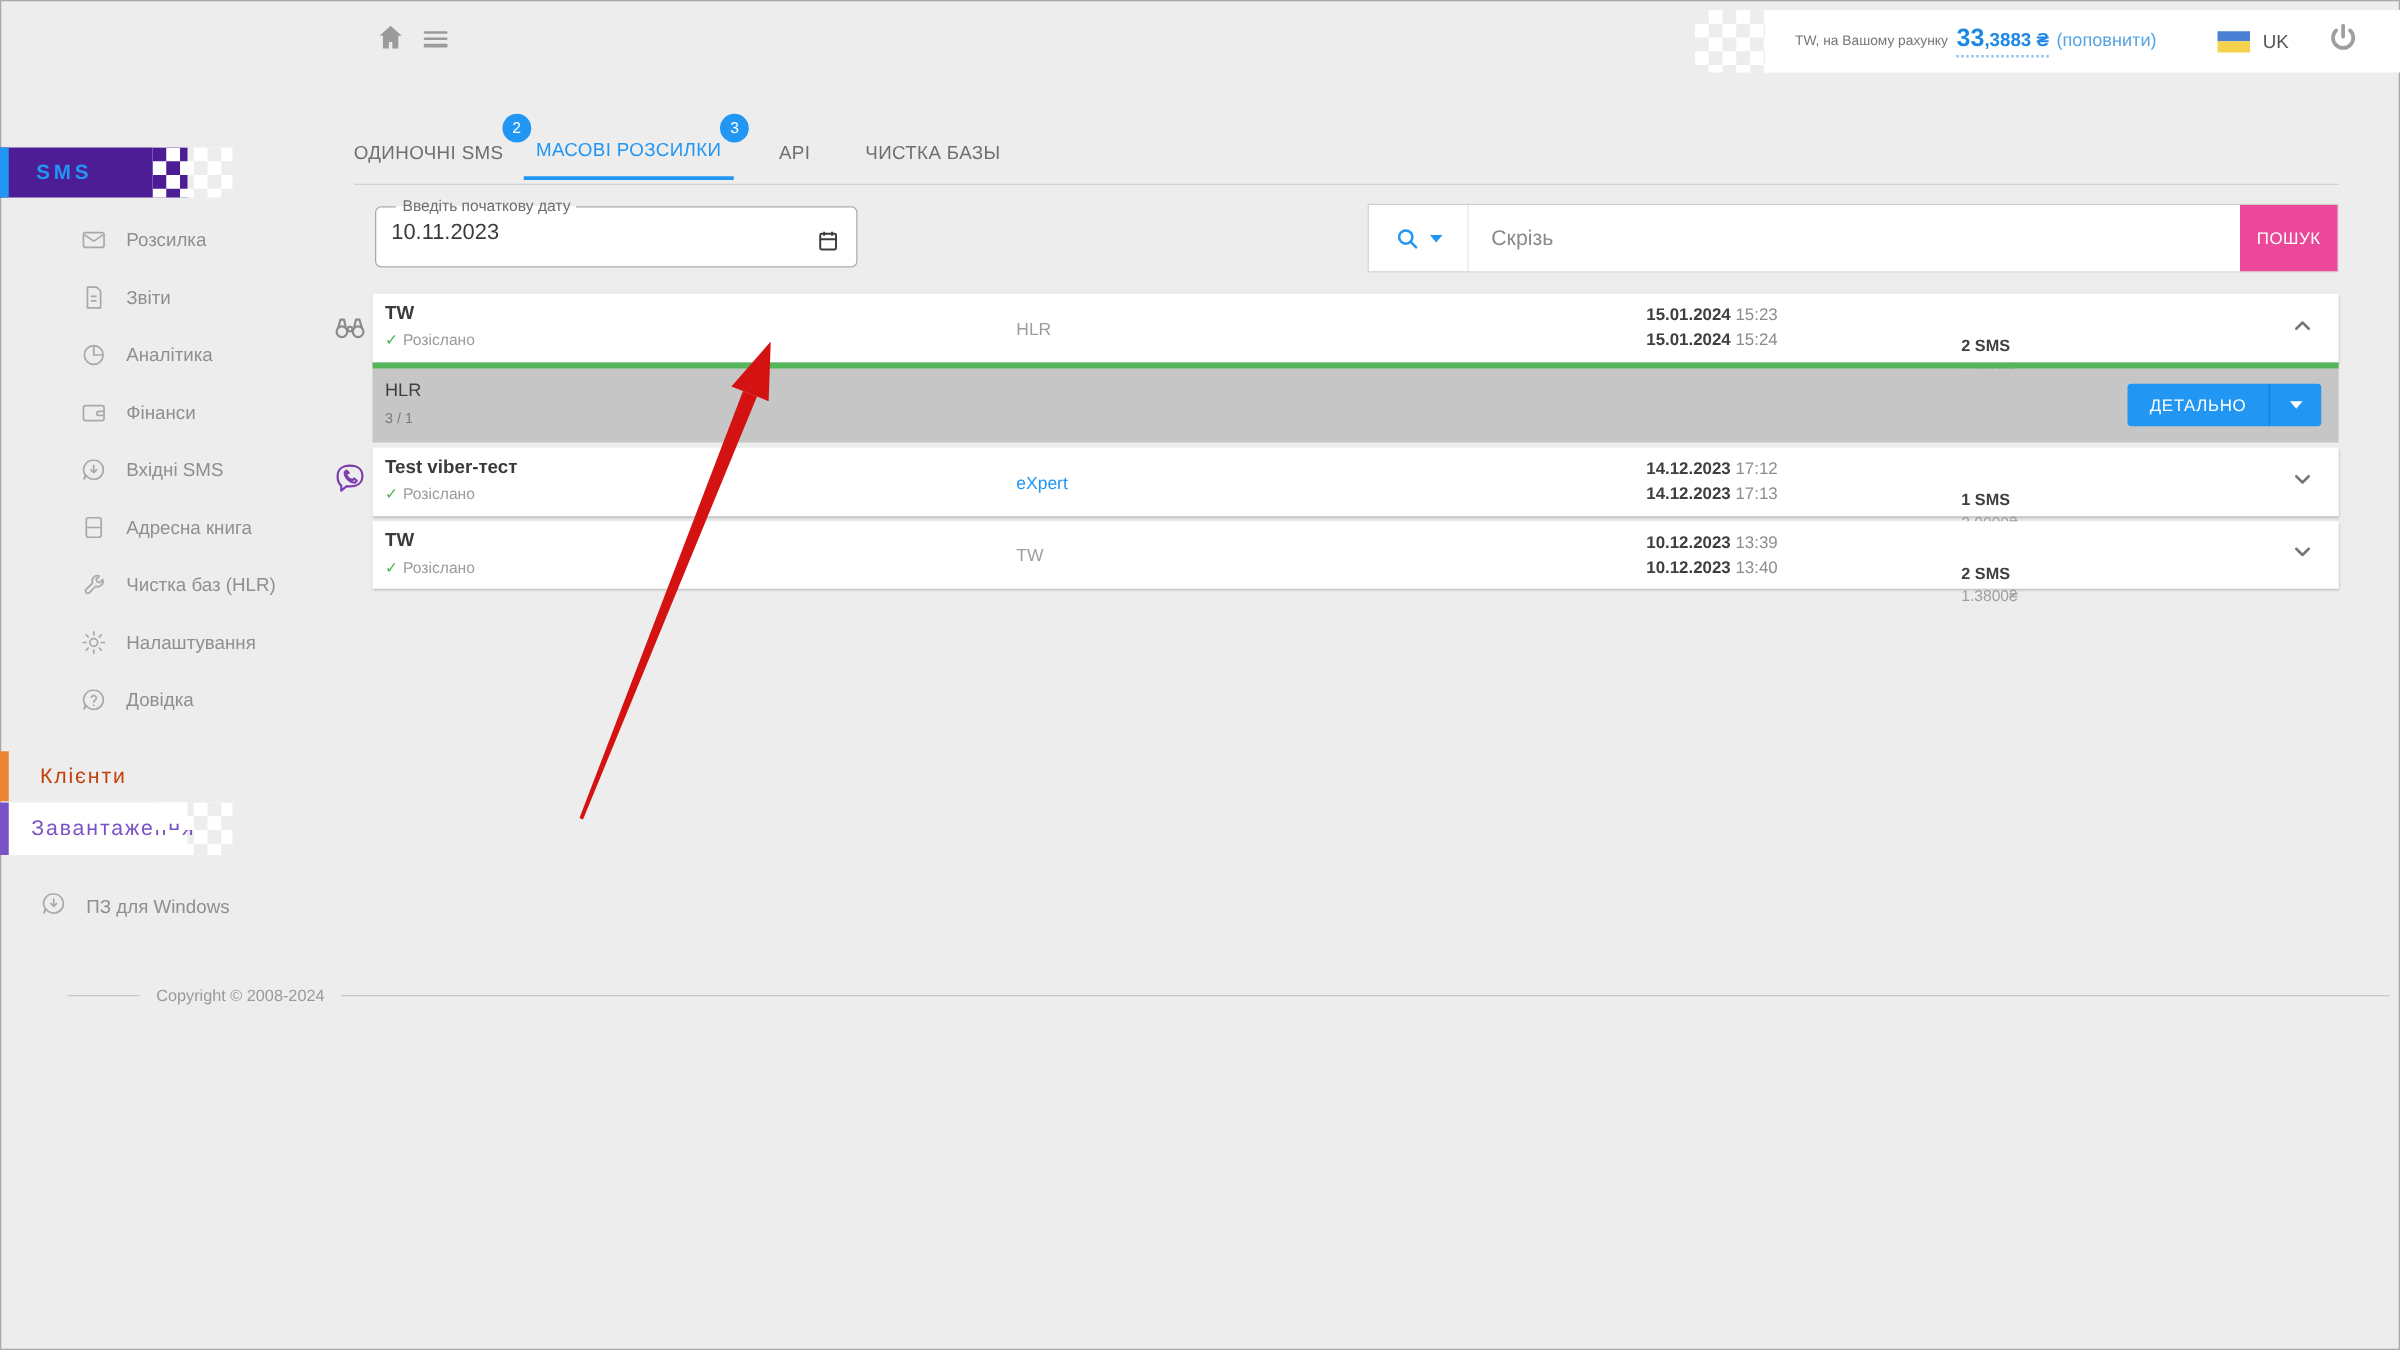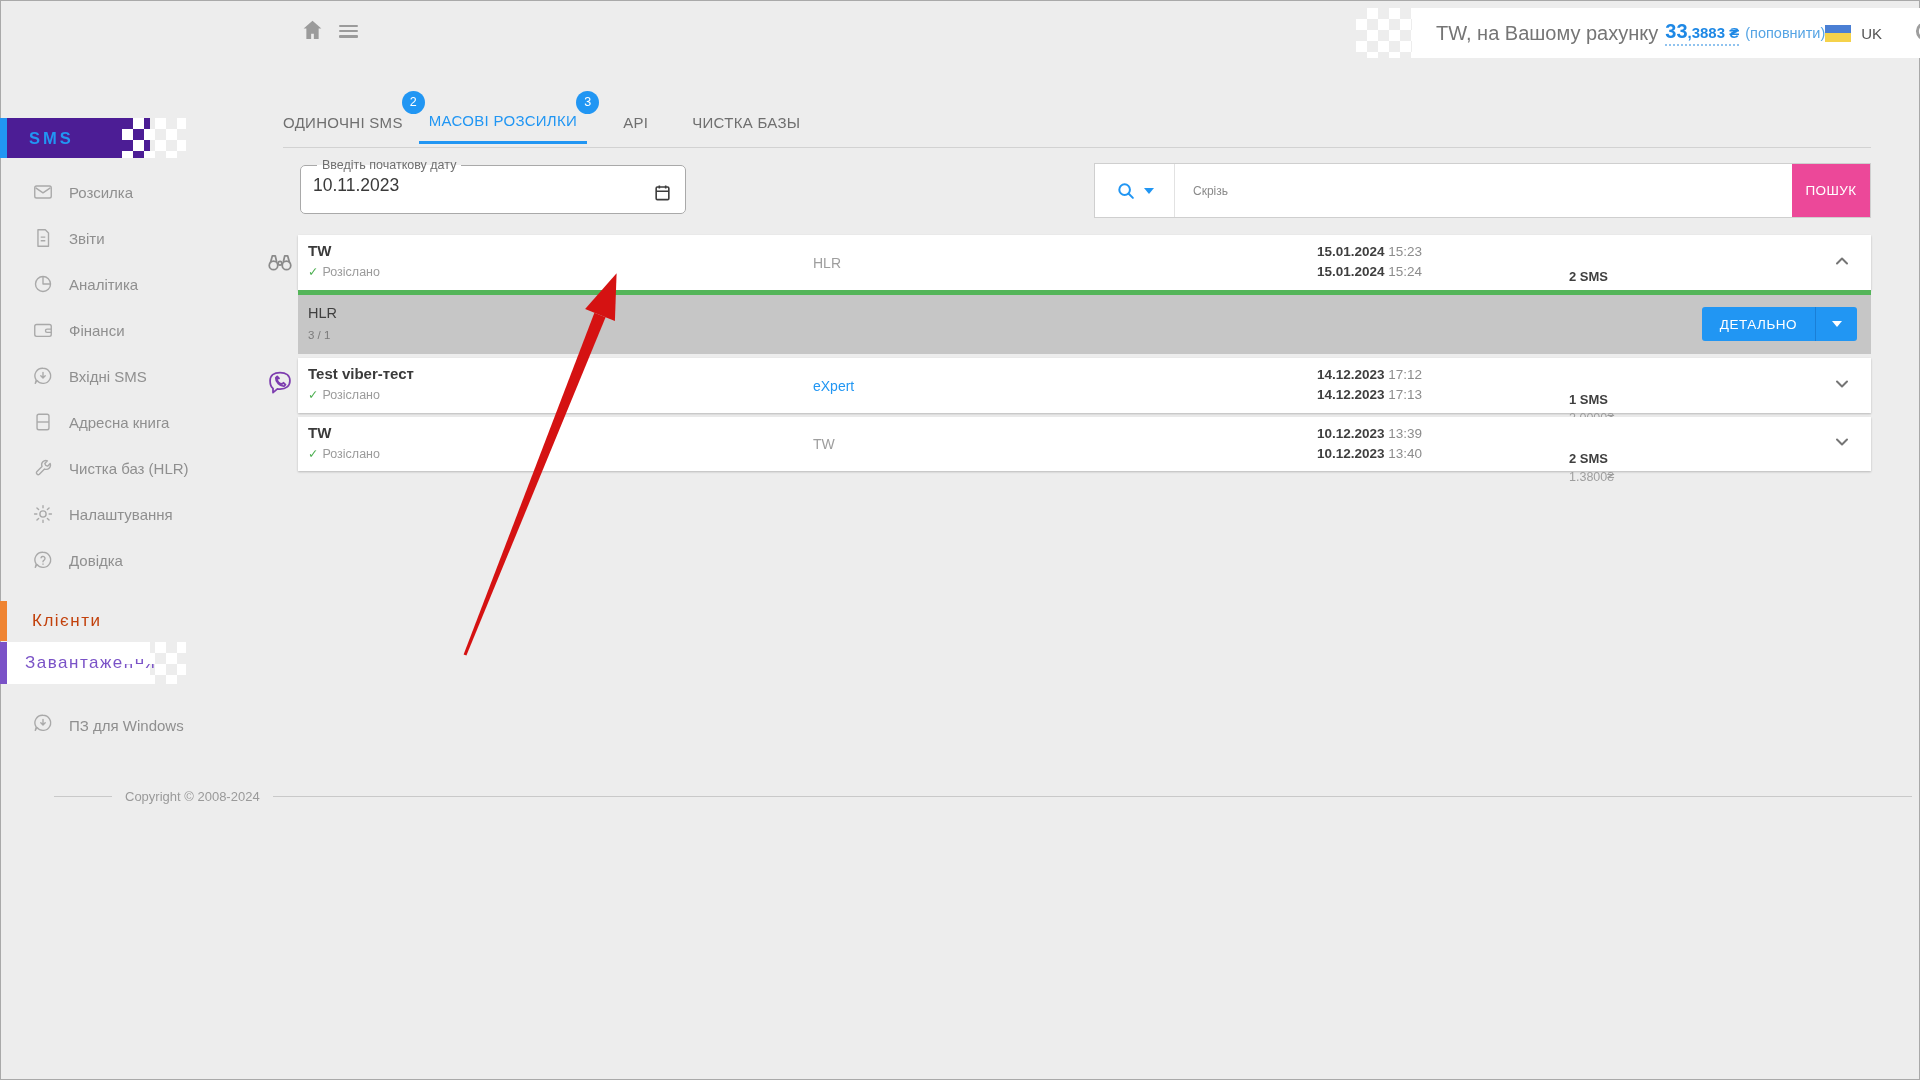--- a/index.html
+++ b/index.html
@@ -17,7 +17,7 @@
 
   #account-panel { position:absolute; left:1412px; top:8px; right:0; height:50px; background:#fff; display:flex; align-items:center; }
   #account-checker { left:1356px; top:8px; width:62px; height:50px; }
-  #account-panel .acct-text { margin-left:24px; font-size:20px; color:#757575; white-space:nowrap; }
+  #account-panel .acct-text { margin-left:24px; font-size:11px; color:#757575; white-space:nowrap; }
   .balance { margin-left:7px; color:#1e88e5; border-bottom:2px dotted #90c3ef; padding-bottom:1px; cursor:pointer; white-space:nowrap; }
   .balance .whole { font-size:20px; font-weight:bold; }
   .balance .frac  { font-size:15px; font-weight:bold; }

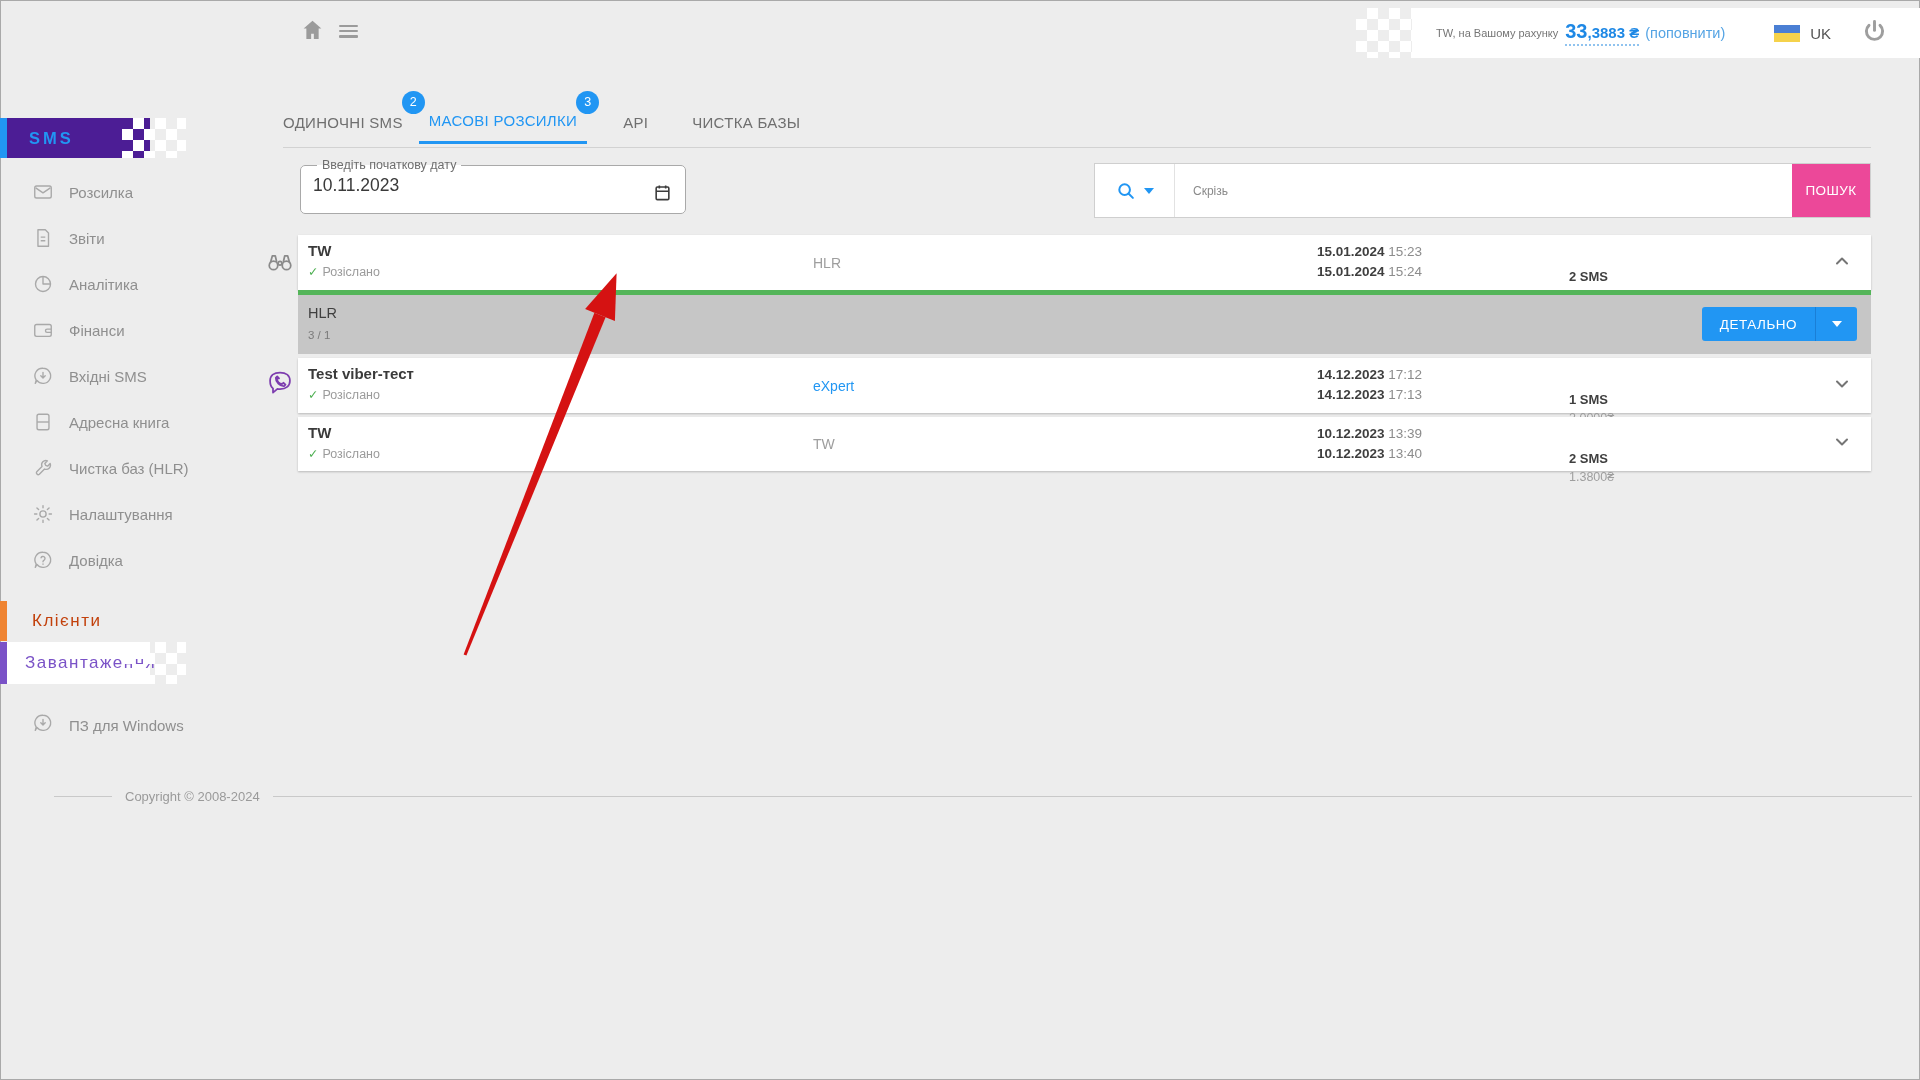--- a/index.html
+++ b/index.html
@@ -34,7 +34,7 @@
   #sms-checker { left:122px; top:118px; width:64px; height:40px; }
 
   #side-nav { position:absolute; left:0; top:169px; width:262px; list-style:none; }
-  #side-nav li { height:46px; display:flex; align-items:center; padding-left:32px; cursor:pointer; color:#9b9b9b; }
+  #side-nav li { height:46px; display:flex; align-items:center; padding-left:32px; cursor:pointer; color:#9b9b9b;margin-left:32px; }
   #side-nav li svg { flex:0 0 22px; }
   #side-nav li span { margin-left:15px; font-size:15px; color:#8f8f8f; }
 

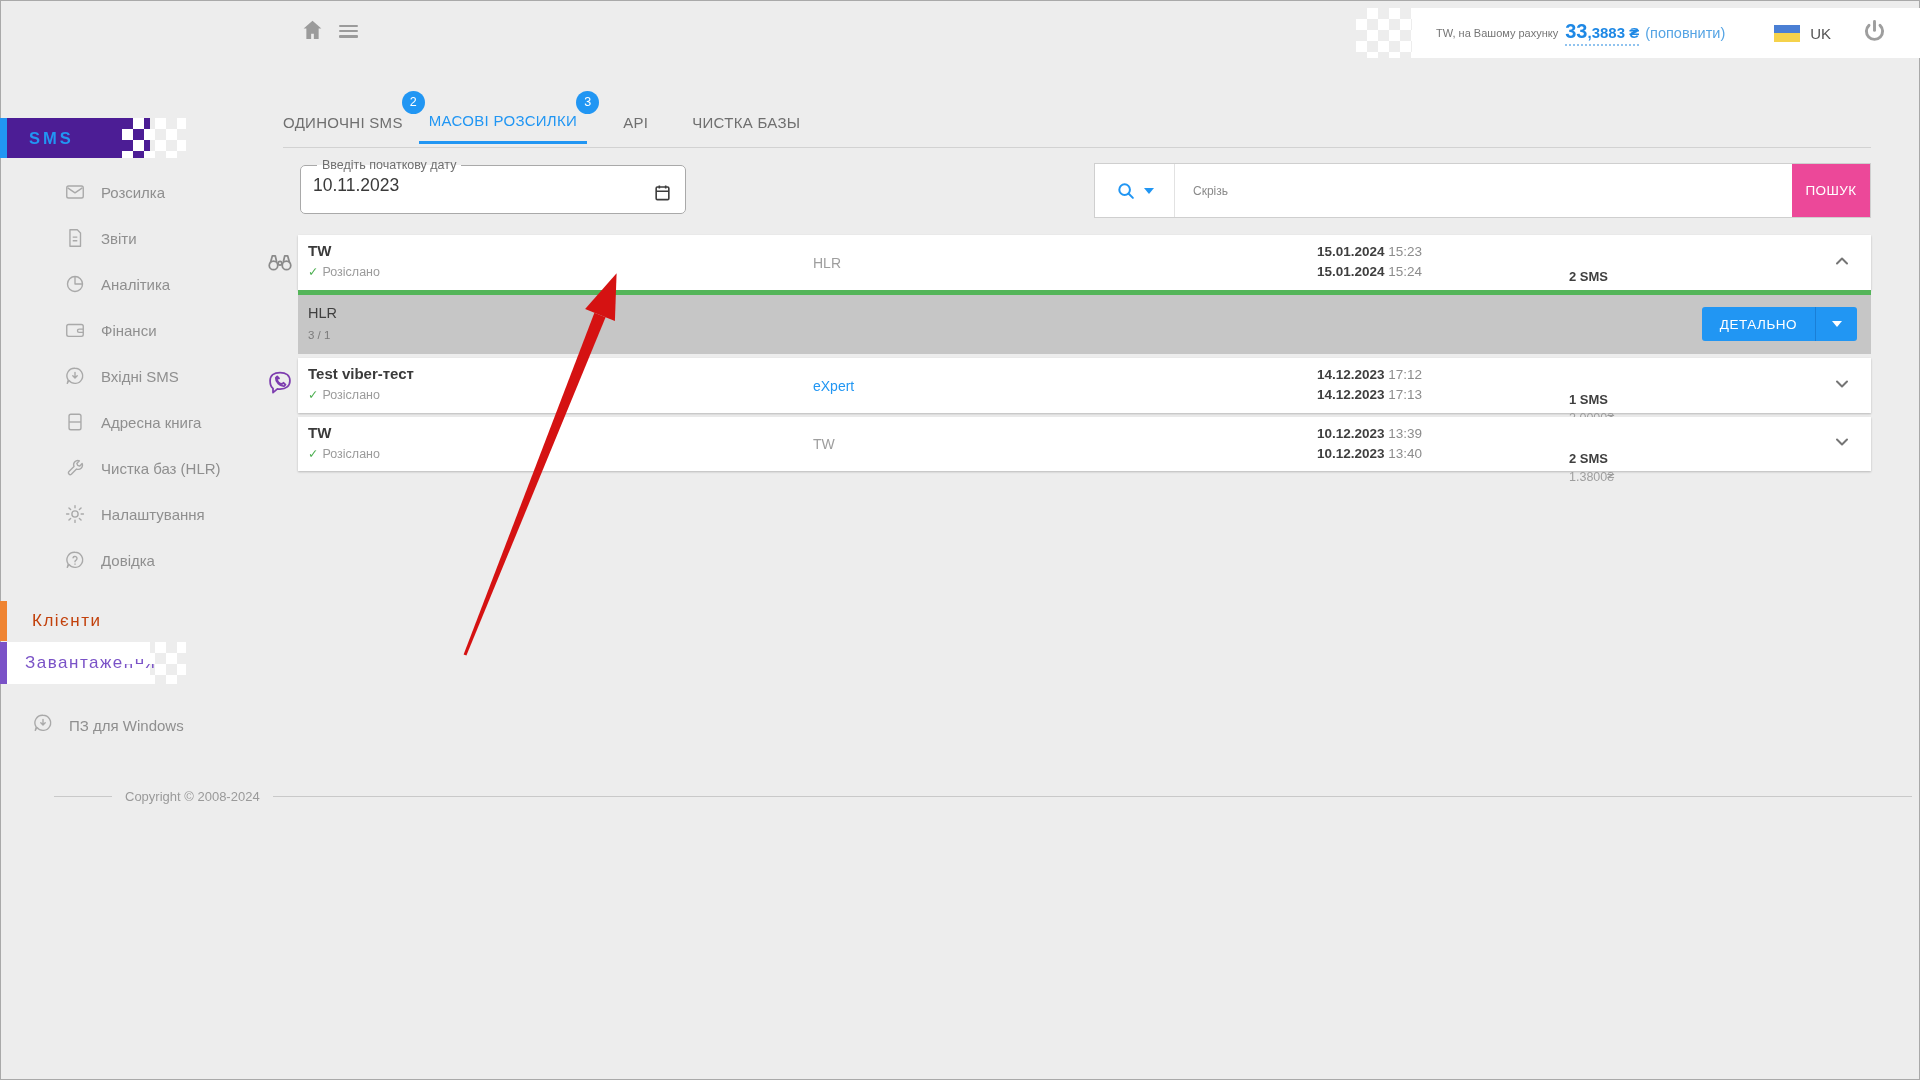--- a/index.html
+++ b/index.html
@@ -74,7 +74,7 @@
   #search-group { position:absolute; left:1094px; top:163px; width:777px; height:55px; background:#fff; border:1px solid #cfcfcf; display:flex; align-items:stretch; }
   #search-type { width:80px; display:flex; align-items:center; justify-content:center; gap:7px; border-right:1px solid #e2e2e2; cursor:pointer; }
   .caret-down-blue { width:0; height:0; border-left:5px solid transparent; border-right:5px solid transparent; border-top:6px solid #2196f3; }
-  #search-input { flex:1; border:none; outline:none; font-size:12px; color:#ef4444; padding:0 18px; font-family:inherit; }
+  #search-input { flex:1; border:none; outline:none; font-size:17px; color:#ef4444; padding:0 18px; font-family:inherit; }
   #search-input::placeholder { color:#8a8a8a; opacity:1; }
   #search-btn { width:78px; border:none; background:#ec4899; color:#fff; font-size:13.5px; letter-spacing:0.4px; cursor:pointer; font-family:inherit; }
 

